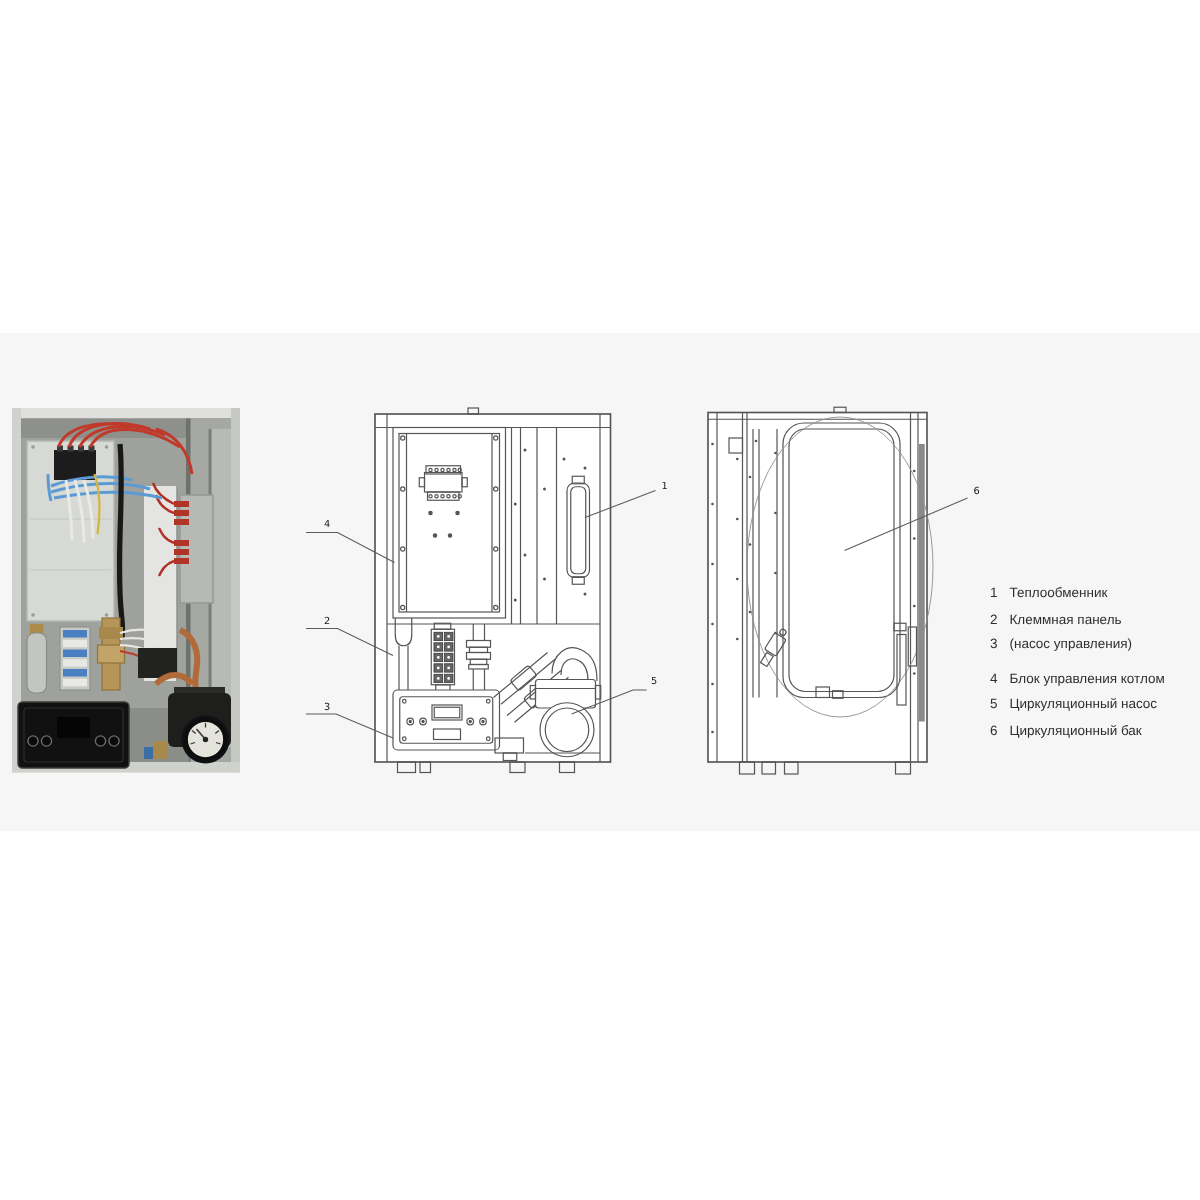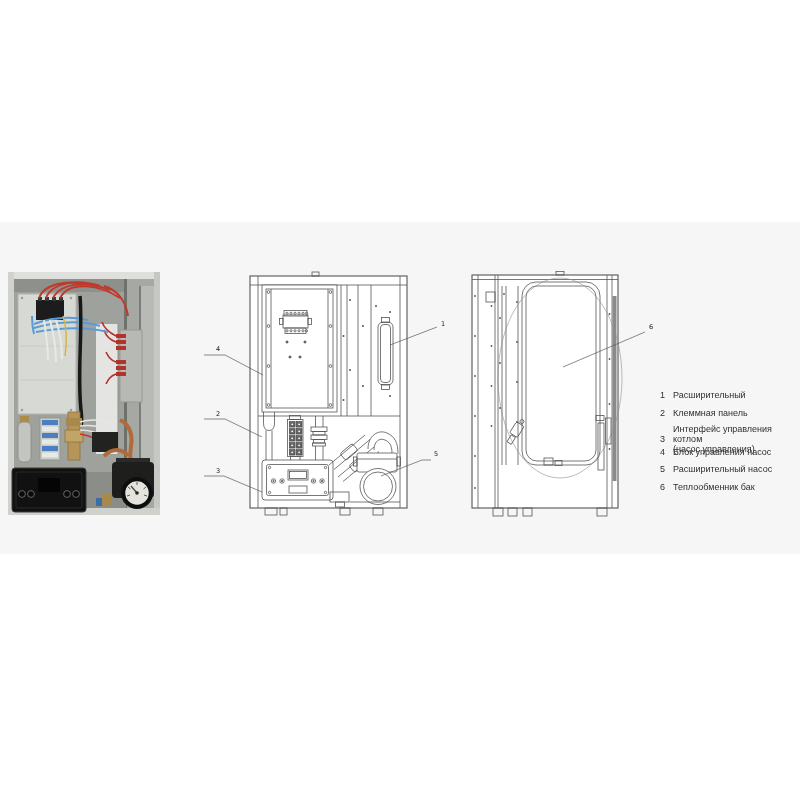--- a/index.html
+++ b/index.html
@@ -408,7 +408,7 @@
     <div class="lrow" style="top:4px">
       <span class="lnum">1</span>
       <span class="ltxt">
-          <span class="lline">Расширительный</span>
+          <span class="lline">Теплообменник</span>
         </span>
     </div>
     <div class="lrow" style="top:22px">

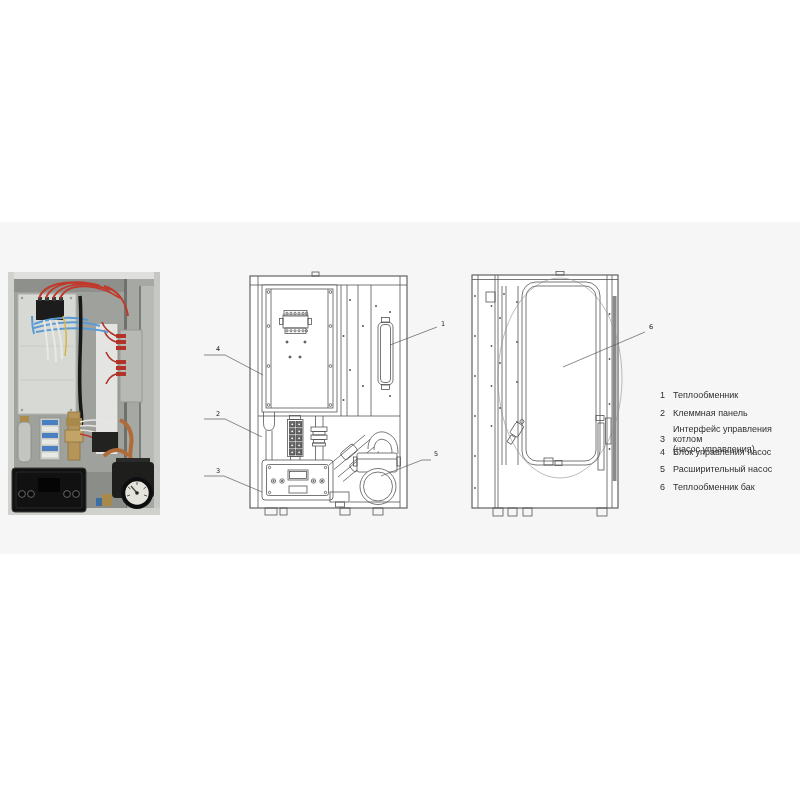--- a/index.html
+++ b/index.html
@@ -420,7 +420,6 @@
     <div class="lrow" style="top:38px">
       <span class="lnum">3</span>
       <span class="ltxt">
-        <span class="lline">Интерфейс управления котлом</span>
         <span class="lline">(насос управления)</span>
       </span>
     </div>

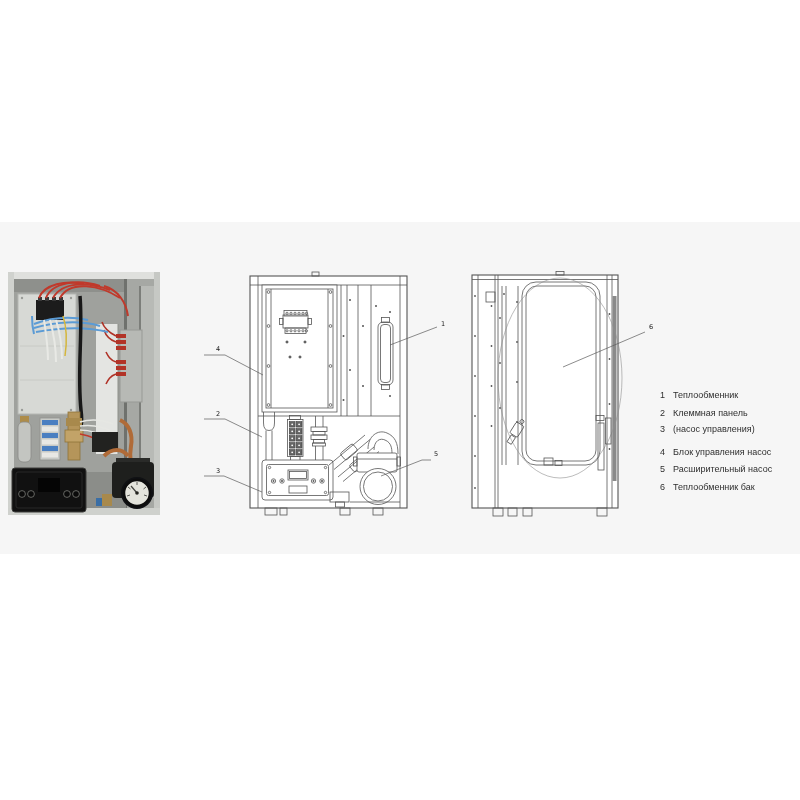--- a/index.html
+++ b/index.html
@@ -426,7 +426,7 @@
     <div class="lrow" style="top:61px">
       <span class="lnum">4</span>
       <span class="ltxt">
-          <span class="lline">Блок управления насос</span>
+          <span class="lline">Блок управления котлом</span>
         </span>
     </div>
     <div class="lrow" style="top:78px">

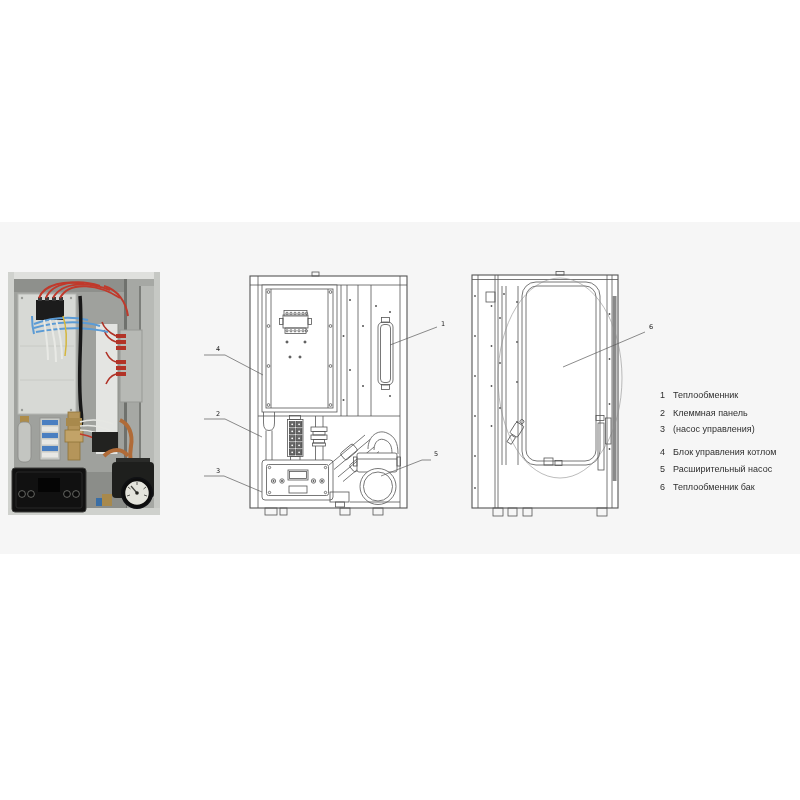--- a/index.html
+++ b/index.html
@@ -432,7 +432,7 @@
     <div class="lrow" style="top:78px">
       <span class="lnum">5</span>
       <span class="ltxt">
-          <span class="lline">Расширительный насос</span>
+          <span class="lline">Циркуляционный насос</span>
         </span>
     </div>
     <div class="lrow" style="top:96px">

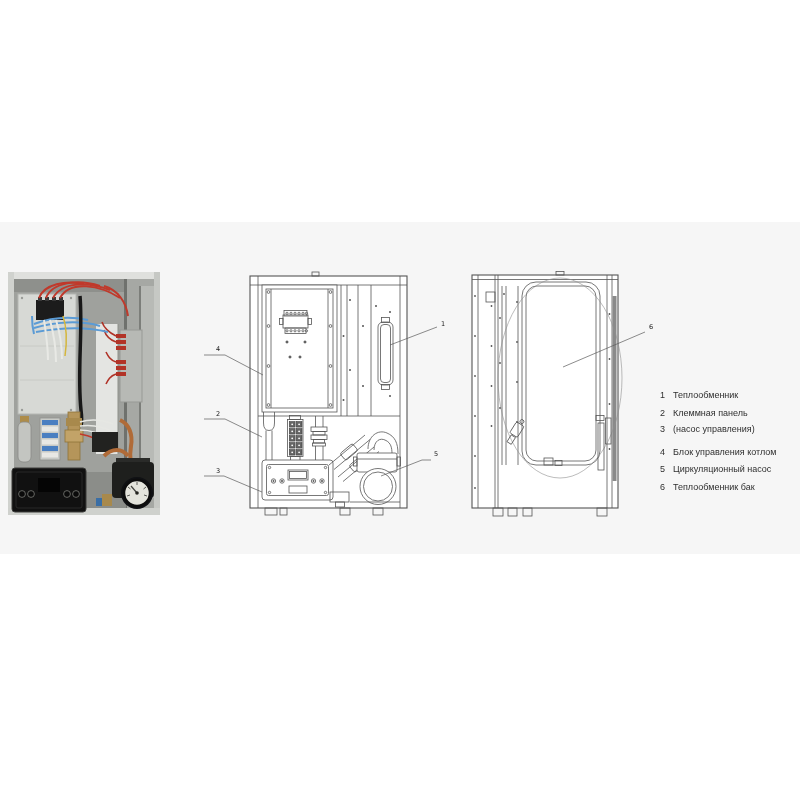--- a/index.html
+++ b/index.html
@@ -438,7 +438,7 @@
     <div class="lrow" style="top:96px">
       <span class="lnum">6</span>
       <span class="ltxt">
-          <span class="lline">Теплообменник бак</span>
+          <span class="lline">Циркуляционный бак</span>
         </span>
     </div>
   </div>

